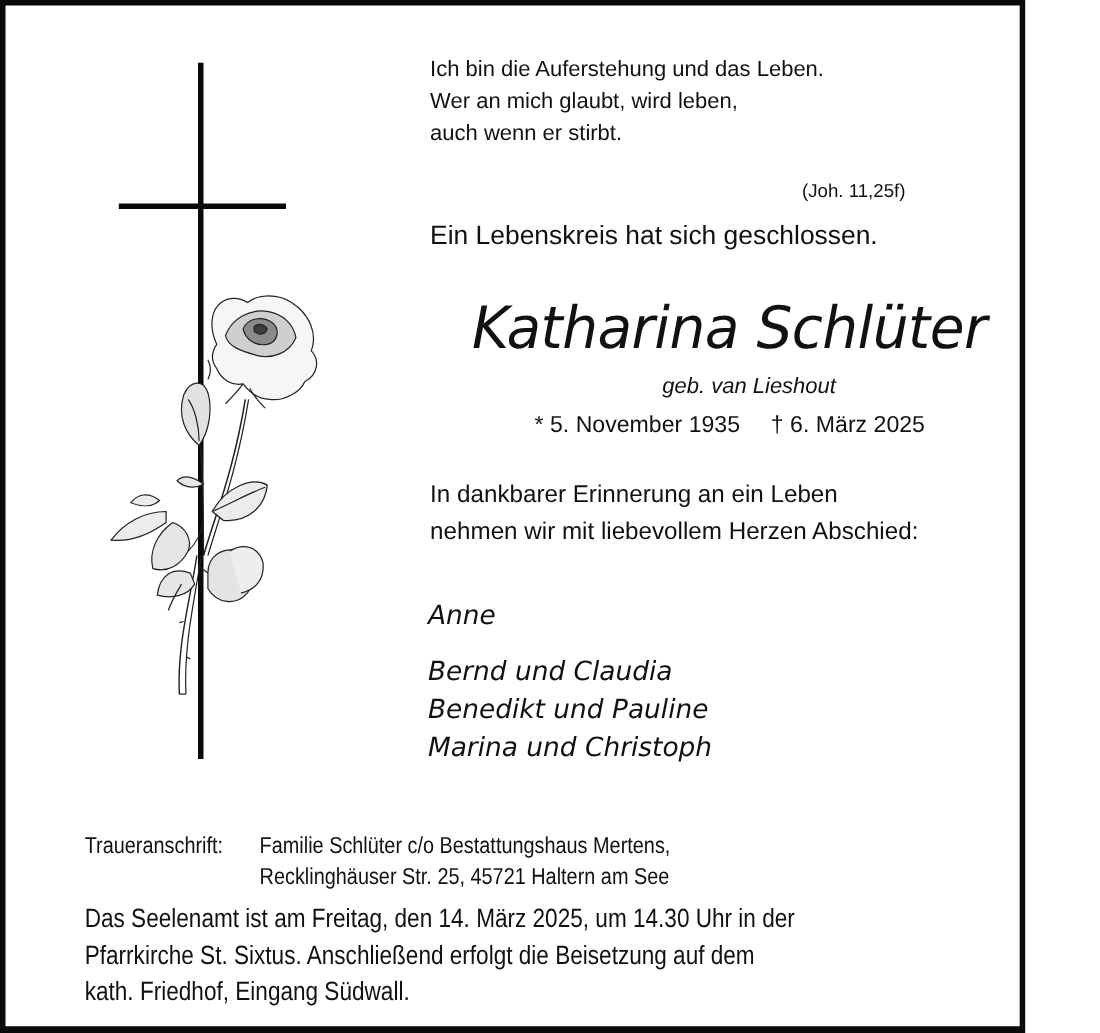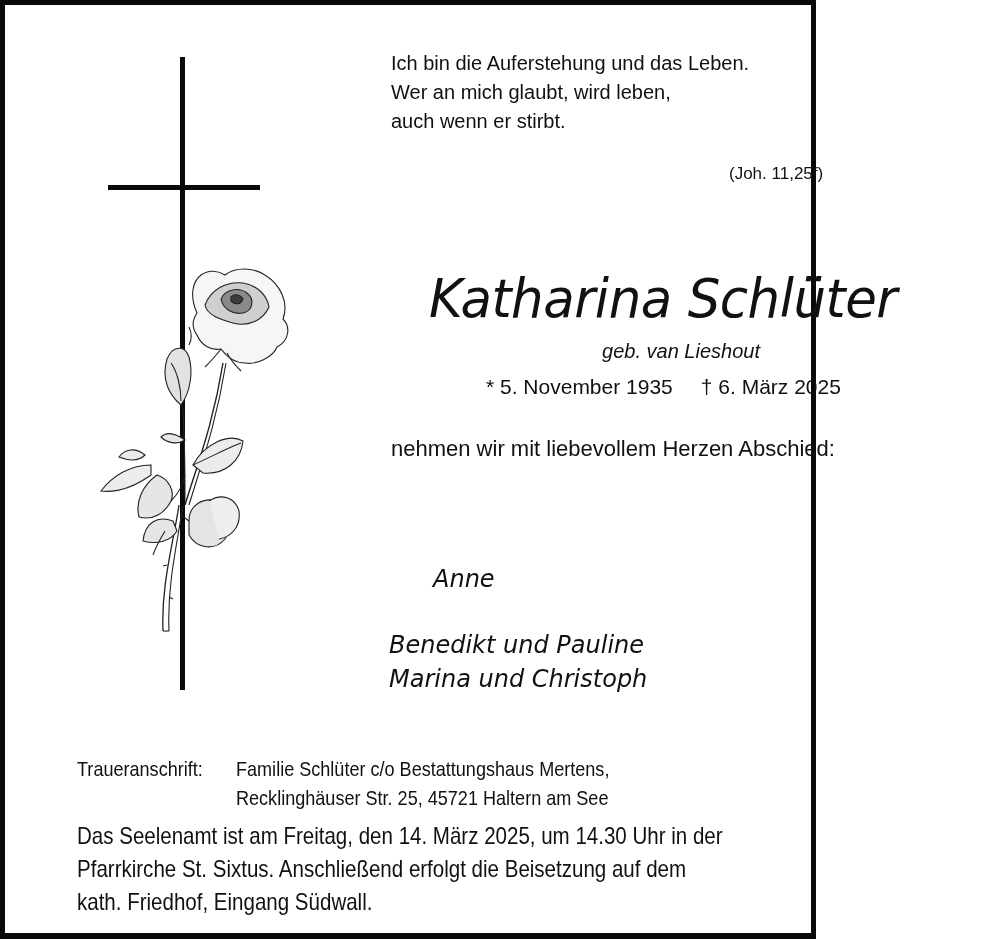--- a/index.html
+++ b/index.html
@@ -5,7 +5,7 @@
   html, body { margin: 0; padding: 0; background: #ffffff; }
   body { width: 1000px; height: 939px; position: relative; overflow: hidden; }
   .frame {
-    position: absolute; left: 0; top: 0; width: 816px; height: 939px;
+    position: absolute; left: 0; top: 0; width: 932px; height: 939px;
     box-sizing: border-box;
     border-top: 5px solid #0a0a0a; border-left: 5px solid #0a0a0a;
     border-right: 5px solid #0a0a0a; border-bottom: 6px solid #0a0a0a;

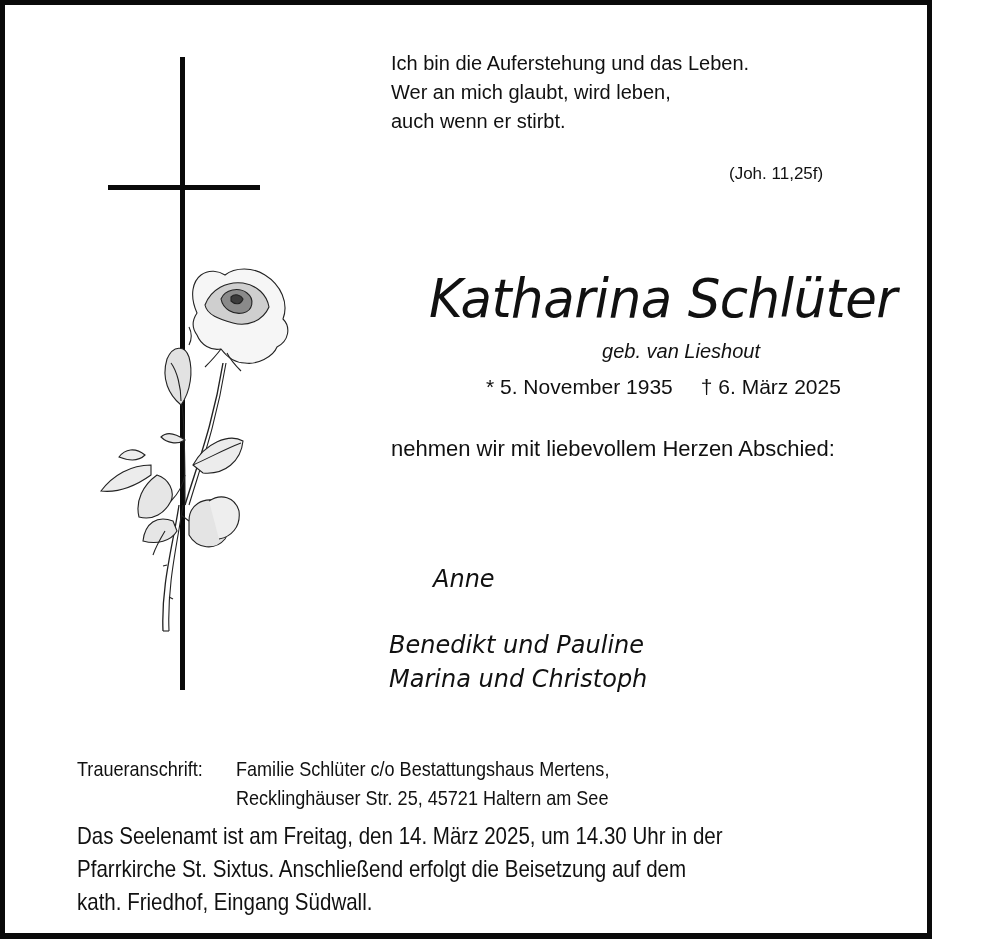--- a/index.html
+++ b/index.html
@@ -108,6 +108,7 @@
   </div>
   <div class="abs serif verse-ref">(Joh. 11,25f)</div>
 
+  <div class="abs serif lead">Ein Lebenskreis hat sich geschlossen.</div>
 
   <div class="abs serif name">Katharina Schlüter</div>
   <div class="abs serif maiden">

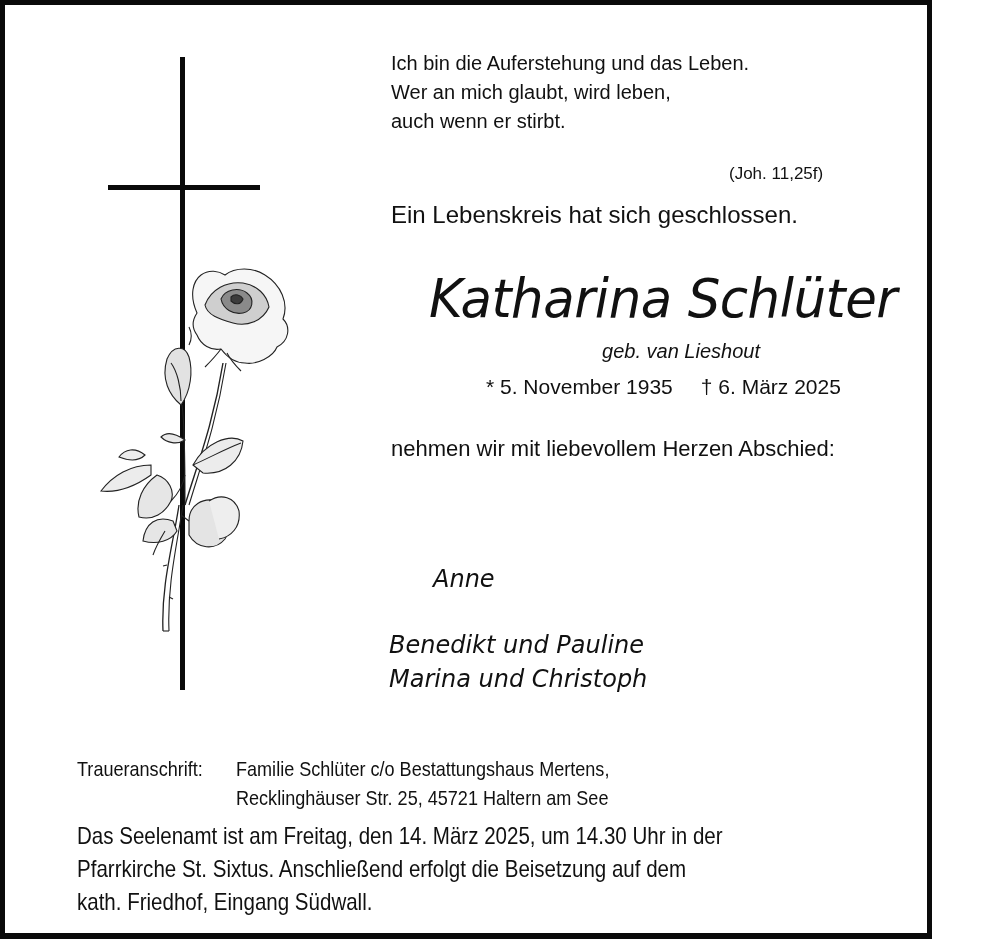--- a/index.html
+++ b/index.html
@@ -119,6 +119,7 @@
   </div>
 
   <div class="abs serif thanks">
+    <div>In dankbarer Erinnerung an ein Leben</div>
     <div>nehmen wir mit liebevollem Herzen Abschied:</div>
   </div>
 

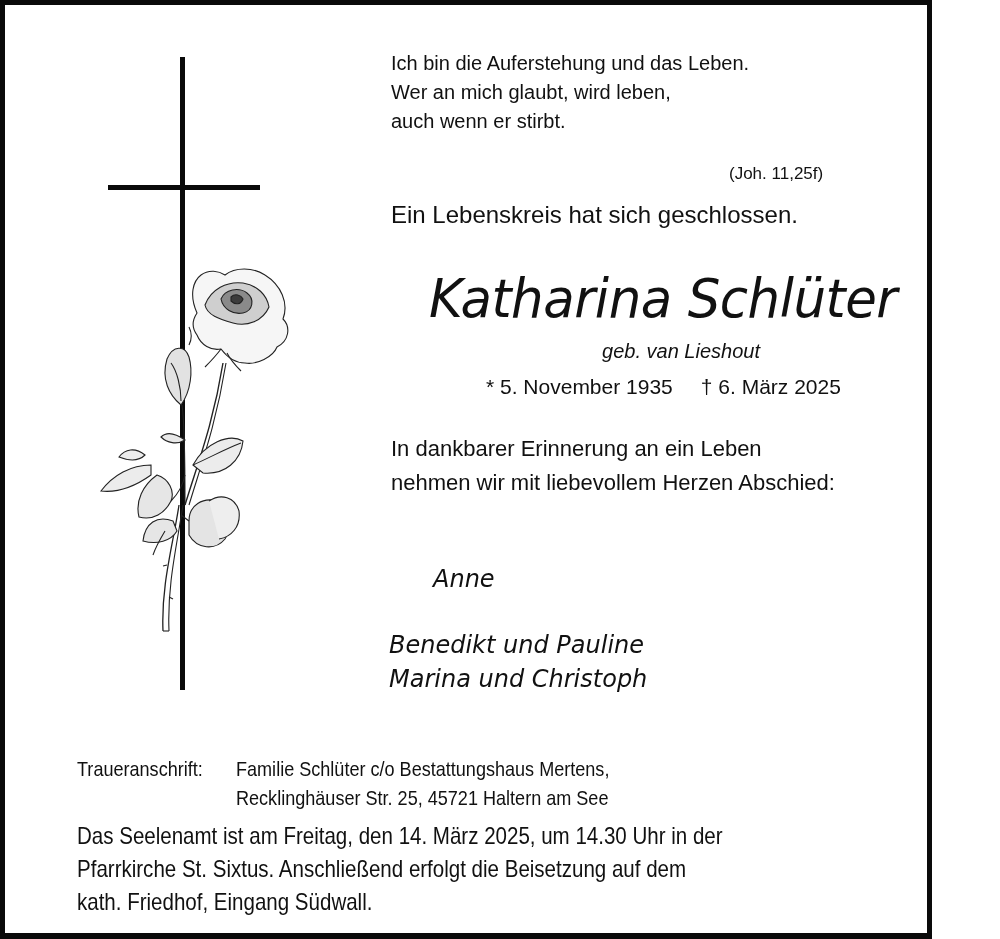--- a/index.html
+++ b/index.html
@@ -33,7 +33,7 @@
   .thanks { left: 386px; top: 427px; font-size: 22px; line-height: 34px; }
 
   .mourner { left: 384px; font-size: 24px; font-style: italic; font-family: "DejaVu Sans", sans-serif; }
-  .m0 { top: 560px; margin-left: 44px; }
+  .m0 { top: 540px; }
   .m1 { top: 591px; }
   .m2 { top: 626px; }
   .m3 { top: 660px; }

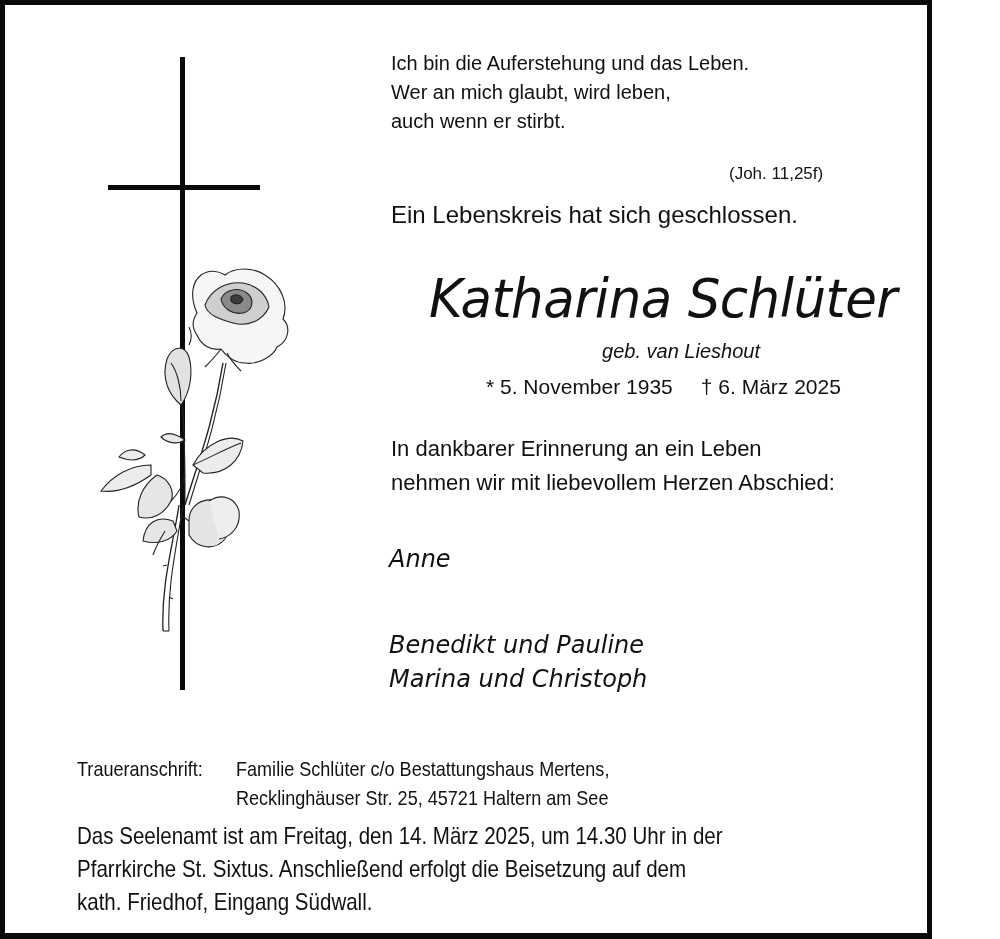--- a/index.html
+++ b/index.html
@@ -124,6 +124,7 @@
   </div>
 
   <div class="abs serif mourner m0">Anne</div>
+  <div class="abs serif mourner m1">Bernd und Claudia</div>
   <div class="abs serif mourner m3">Marina und Christoph</div>
   <div class="abs serif mourner m2">Benedikt und Pauline</div>
 

